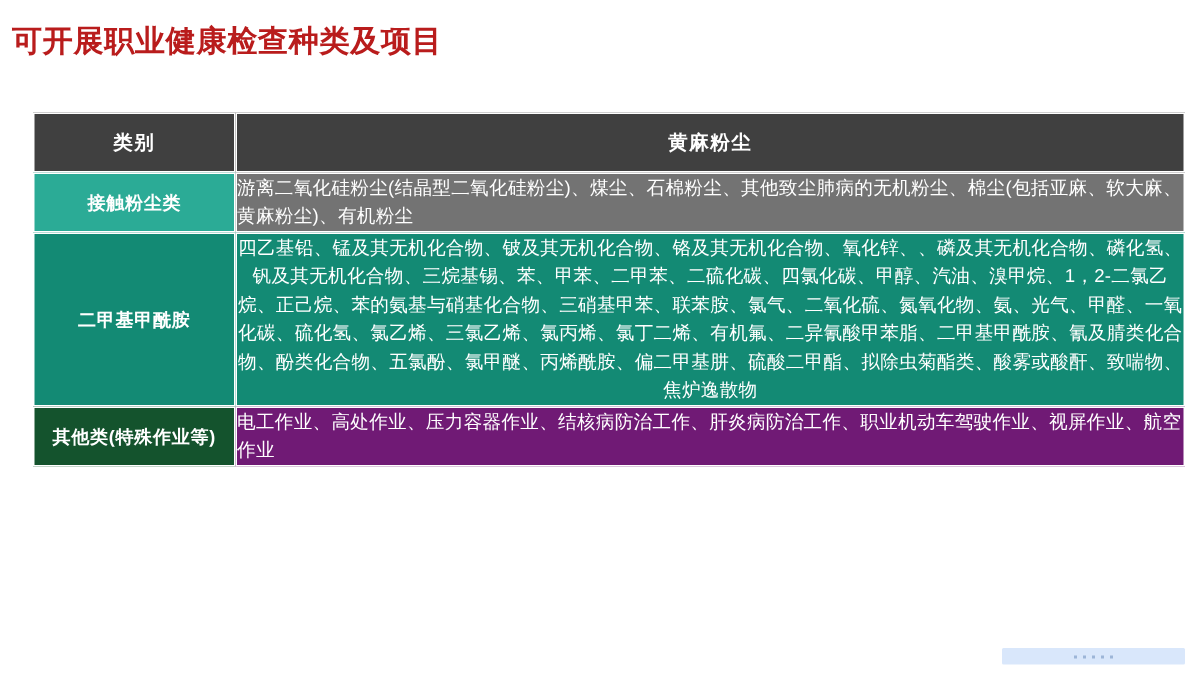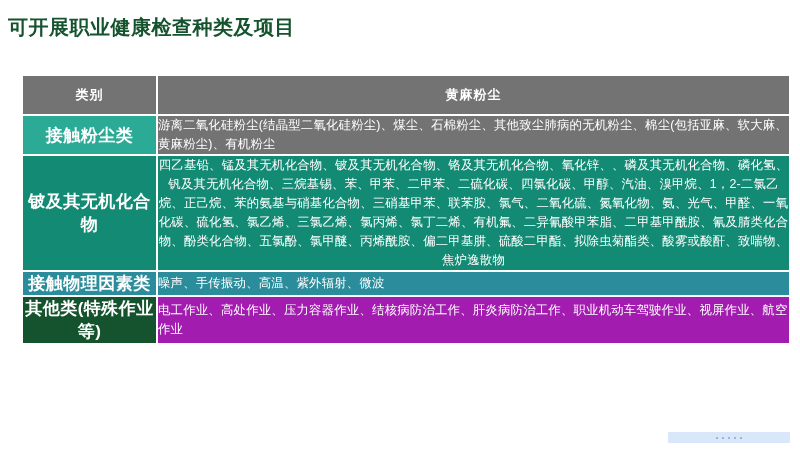--- a/index.html
+++ b/index.html
@@ -27,7 +27,7 @@
     top: 14px;
     font-size: 20px;
     font-weight: bold;
-    color: #14532d;
+    color: #b91c1c;
     letter-spacing: 0.5px;
     white-space: nowrap;
   }

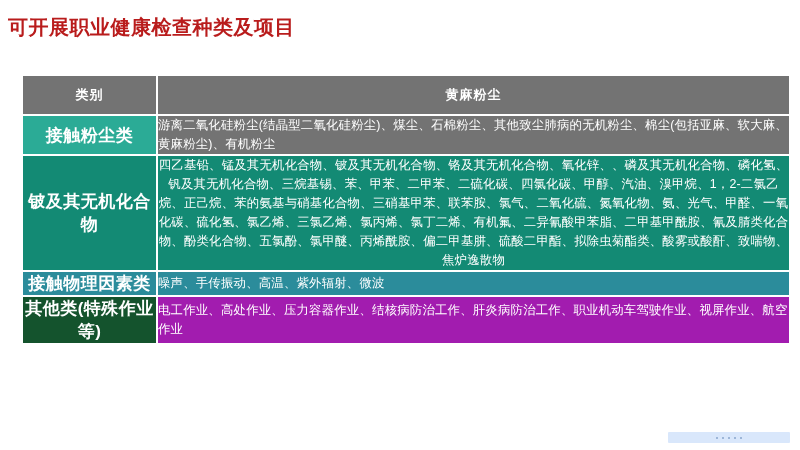--- a/index.html
+++ b/index.html
@@ -52,7 +52,7 @@
   .col-item { width: 633px; }
 
   thead th {
-    background: #737373;
+    background: #404040;
     color: #ffffff;
     font-size: 13px;
     font-weight: bold;

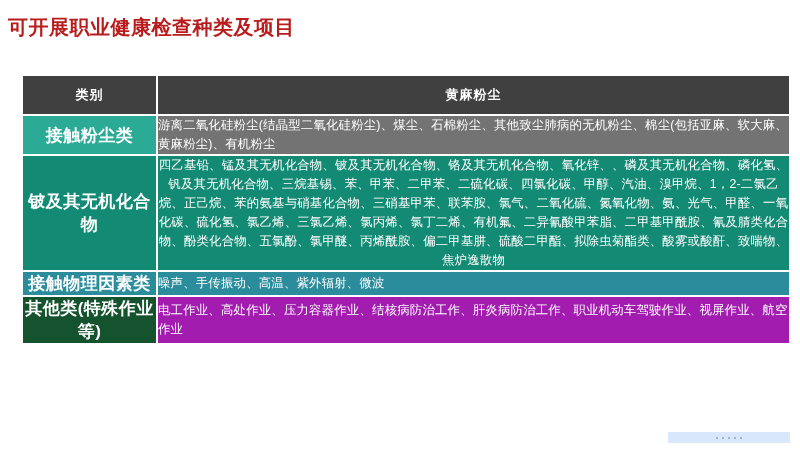--- a/index.html
+++ b/index.html
@@ -63,7 +63,7 @@
 
   td.cat-cell {
     color: #ffffff;
-    font-size: 17px;
+    font-size: 12px;
     font-weight: bold;
     text-align: center;
     letter-spacing: 0.5px;

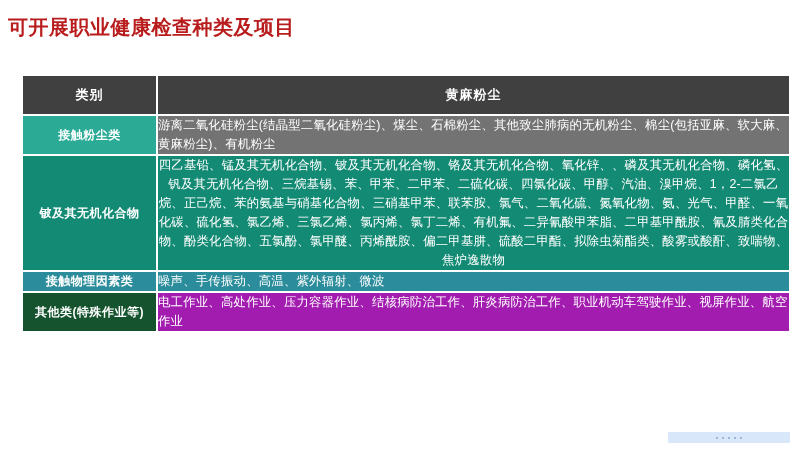--- a/index.html
+++ b/index.html
@@ -138,7 +138,7 @@
         <td class="item-cell">游离二氧化硅粉尘(结晶型二氧化硅粉尘)、煤尘、石棉粉尘、其他致尘肺病的无机粉尘、棉尘(包括亚麻、软大麻、黄麻粉尘)、有机粉尘</td>
       </tr>
       <tr class="row-chem">
-        <td class="cat-cell">铍及其无机化合物</td>
+        <td class="cat-cell">二甲基甲酰胺</td>
         <td class="item-cell">四乙基铅、锰及其无机化合物、铍及其无机化合物、铬及其无机化合物、氧化锌、、磷及其无机化合物、磷化氢、钒及其无机化合物、三烷基锡、苯、甲苯、二甲苯、二硫化碳、四氯化碳、甲醇、汽油、溴甲烷、1，2-二氯乙烷、正己烷、苯的氨基与硝基化合物、三硝基甲苯、联苯胺、氯气、二氧化硫、氮氧化物、氨、光气、甲醛、一氧化碳、硫化氢、氯乙烯、三氯乙烯、氯丙烯、氯丁二烯、有机氟、二异氰酸甲苯脂、二甲基甲酰胺、氰及腈类化合物、酚类化合物、五氯酚、氯甲醚、丙烯酰胺、偏二甲基肼、硫酸二甲酯、拟除虫菊酯类、酸雾或酸酐、致喘物、焦炉逸散物</td>
       </tr>
       <tr class="row-phys">

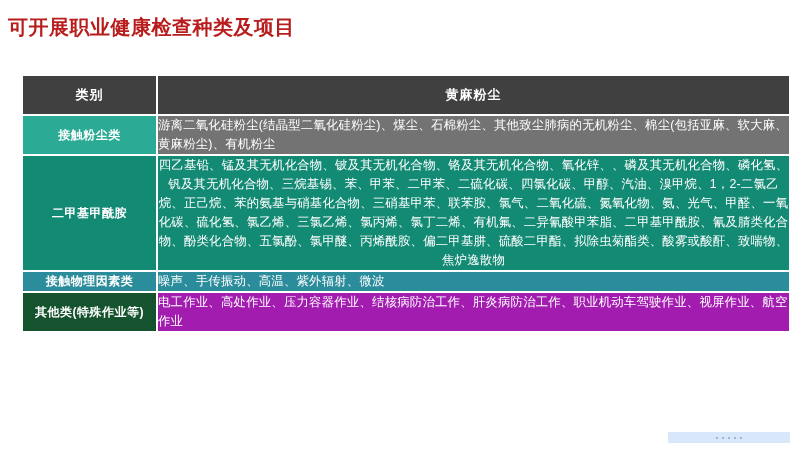--- a/index.html
+++ b/index.html
@@ -141,10 +141,6 @@
         <td class="cat-cell">二甲基甲酰胺</td>
         <td class="item-cell">四乙基铅、锰及其无机化合物、铍及其无机化合物、铬及其无机化合物、氧化锌、、磷及其无机化合物、磷化氢、钒及其无机化合物、三烷基锡、苯、甲苯、二甲苯、二硫化碳、四氯化碳、甲醇、汽油、溴甲烷、1，2-二氯乙烷、正己烷、苯的氨基与硝基化合物、三硝基甲苯、联苯胺、氯气、二氧化硫、氮氧化物、氨、光气、甲醛、一氧化碳、硫化氢、氯乙烯、三氯乙烯、氯丙烯、氯丁二烯、有机氟、二异氰酸甲苯脂、二甲基甲酰胺、氰及腈类化合物、酚类化合物、五氯酚、氯甲醚、丙烯酰胺、偏二甲基肼、硫酸二甲酯、拟除虫菊酯类、酸雾或酸酐、致喘物、焦炉逸散物</td>
       </tr>
-      <tr class="row-phys">
-        <td class="cat-cell">接触物理因素类</td>
-        <td class="item-cell">噪声、手传振动、高温、紫外辐射、微波</td>
-      </tr>
       <tr class="row-other">
         <td class="cat-cell">其他类(特殊作业等)</td>
         <td class="item-cell">电工作业、高处作业、压力容器作业、结核病防治工作、肝炎病防治工作、职业机动车驾驶作业、视屏作业、航空作业</td>

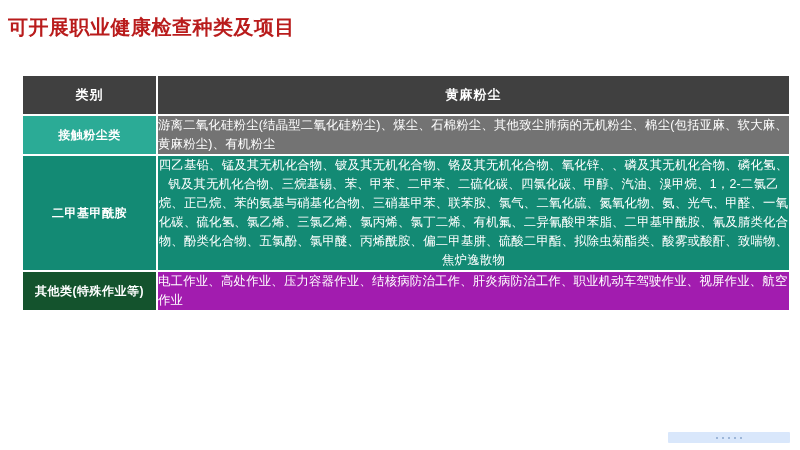--- a/index.html
+++ b/index.html
@@ -83,7 +83,7 @@
   .row-dust    td { background: #737373; }
   .row-chem    td { background: #138a74; text-align: center; }
   .row-phys    td { background: #2b8c9b; }
-  .row-other   td { background: #a21caf; }
+  .row-other   td { background: #701a75; }
 
   .row-dust  td.cat-cell { background: #2bab96; }
   .row-chem  td.cat-cell { background: #138a74; }

